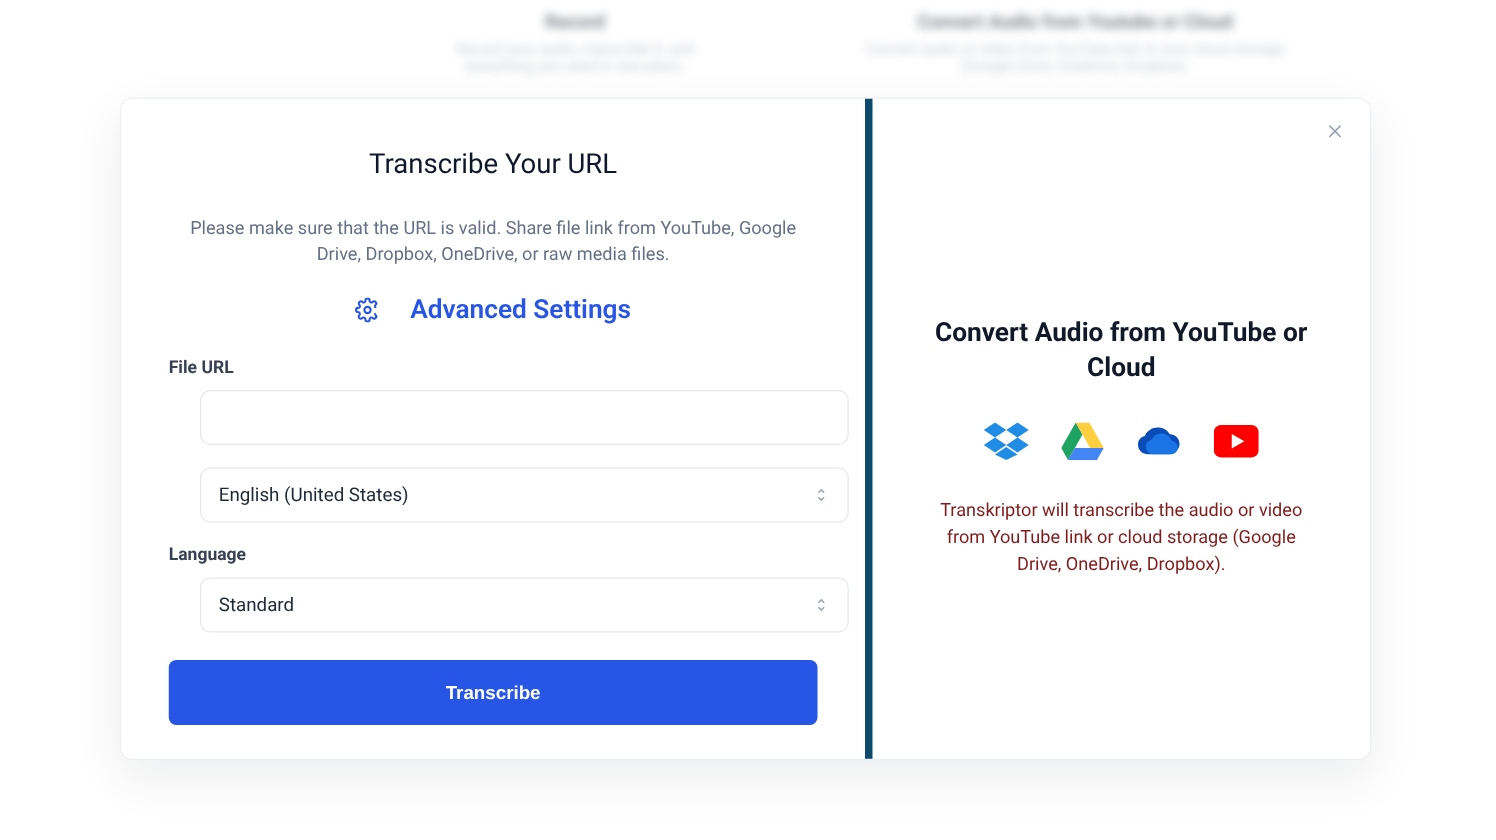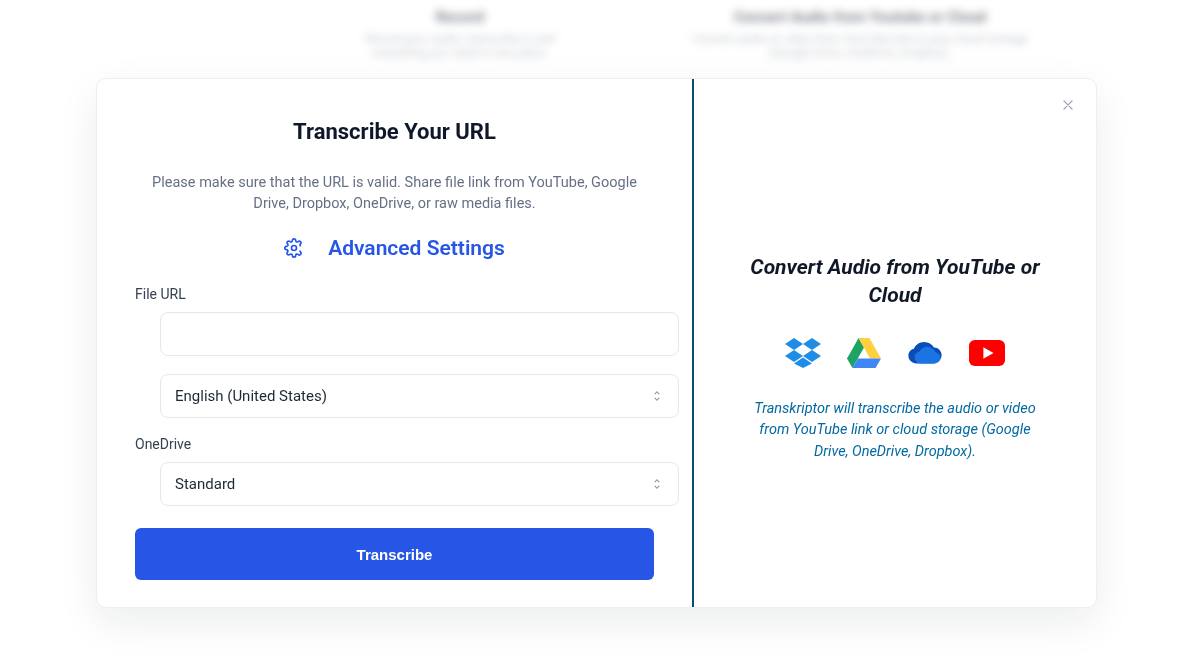--- a/index.html
+++ b/index.html
@@ -41,7 +41,7 @@
     .close { position: absolute; right: 16px; top: 14px; width: 24px; height: 24px; display:flex; align-items:center; justify-content:center; color:#98a2b3; border:none; background:transparent; cursor:pointer; }
     .close svg { width: 14px; height: 14px; }
 
-    h1.modal-title { text-align: center; font-size: 22px; font-weight: 700; color: #0f172a; }
+    h1.modal-title { text-align: center; font-size: 22px; font-weight: 400; color: #0f172a; }
     p.modal-desc { margin-top: 28px; text-align: center; font-size: 14.5px; line-height: 1.45; color: #667085; padding: 0 6px; }
 
     .adv { margin-top: 22px; display:flex; align-items:center; justify-content:center; gap:24px; color:#2756e6; font-weight:600; font-size:21px; cursor:pointer; }

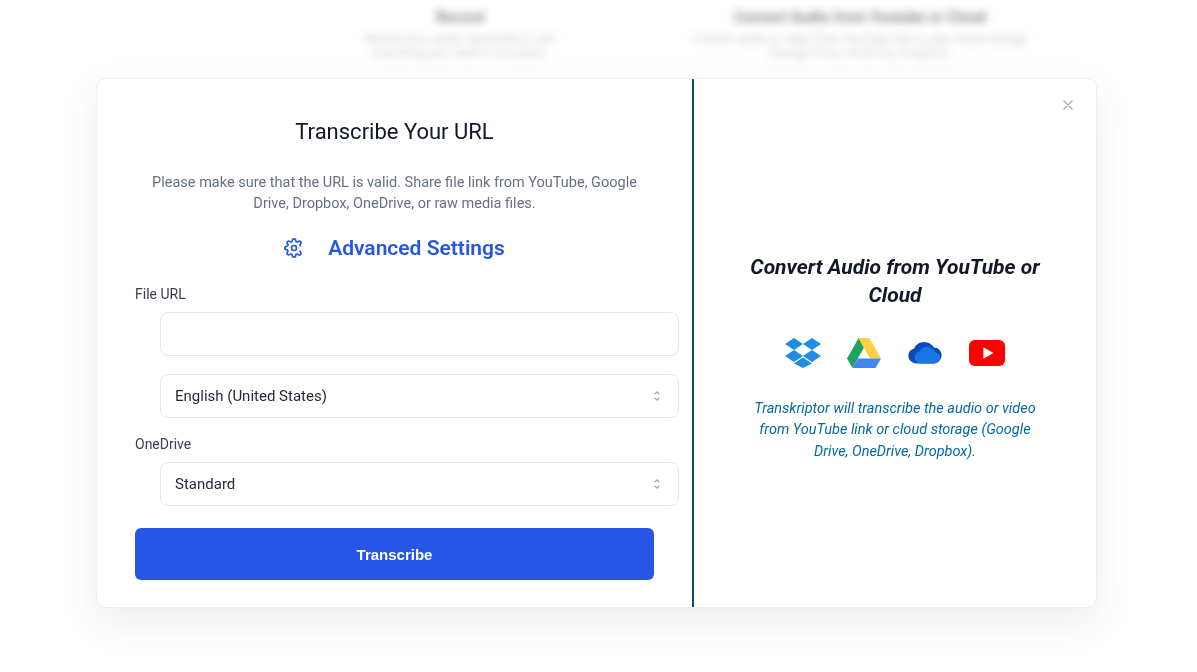--- a/index.html
+++ b/index.html
@@ -37,7 +37,7 @@
       display: flex;
     }
     .pane-left  { width: 595px; padding: 40px 38px 28px; }
-    .pane-right { flex: 1; border-left: 2px solid #0c4a6e; padding: 24px 28px 28px; display: flex; flex-direction: column; font-style: italic; }
+    .pane-right { flex: 1; border-left: 6px solid #0c4a6e; padding: 24px 28px 28px; display: flex; flex-direction: column; }
     .close { position: absolute; right: 16px; top: 14px; width: 24px; height: 24px; display:flex; align-items:center; justify-content:center; color:#98a2b3; border:none; background:transparent; cursor:pointer; }
     .close svg { width: 14px; height: 14px; }
 

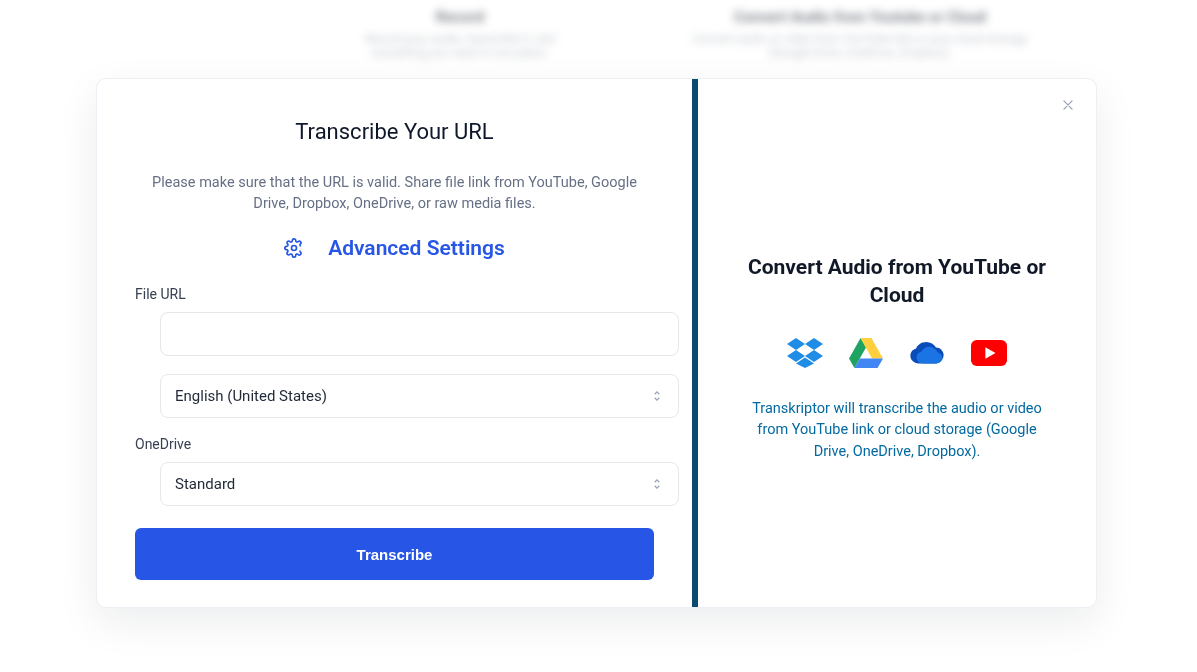--- a/index.html
+++ b/index.html
@@ -49,7 +49,7 @@
 
     .field { margin-top: 26px; }
     .field + .field { margin-top: 18px; }
-    .label { font-size: 14px; color:#374151; font-weight:400; }
+    .label { font-size: 14px; color:#374151; font-weight:700; }
     .input, .select {
       margin-top: 10px; width: 100%; height: 44px;
       border: 1px solid #e5e7eb; border-radius: 8px;

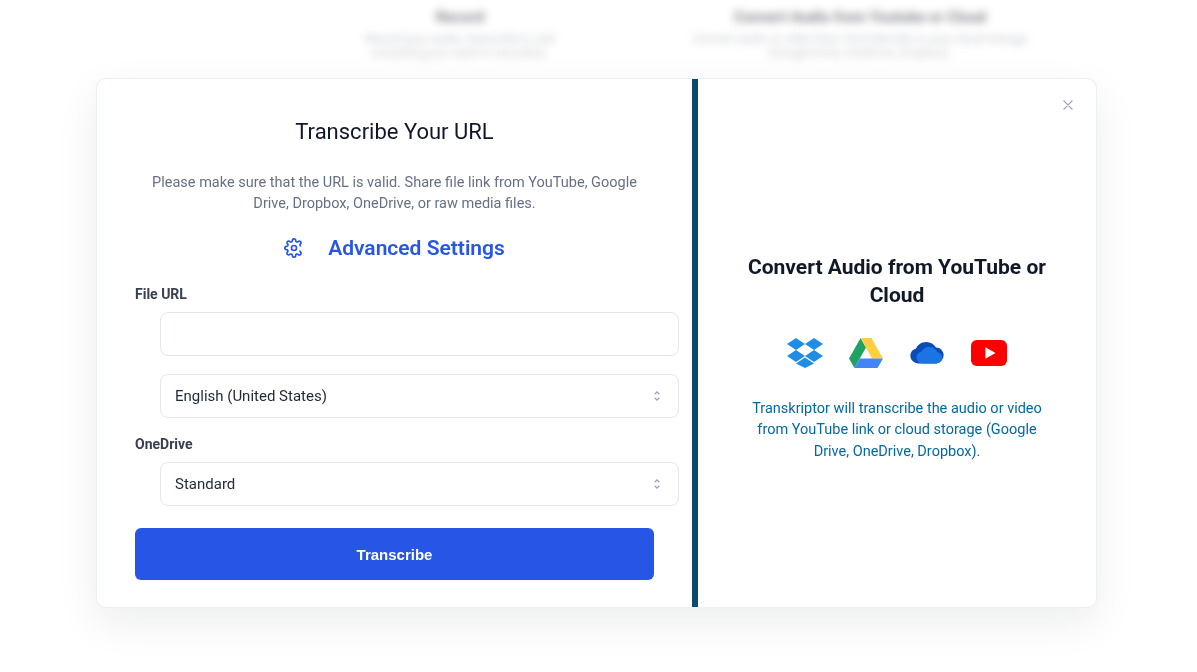--- a/index.html
+++ b/index.html
@@ -70,7 +70,7 @@
     .logos { margin-top: 28px; display:flex; align-items:center; justify-content:center; gap:26px; }
     .logos svg { width: 36px; height: 30px; }
     .drive { width: 34px !important; height: 30px !important; }
-    .right-desc { margin-top: 30px; font-size: 14.5px; color:#0369a1; line-height:1.5; padding: 0 20px; }
+    .right-desc { margin-top: 30px; font-size: 14.5px; color:#7f1d1d; line-height:1.5; padding: 0 20px; }
   </style>
 </head>
 <body>

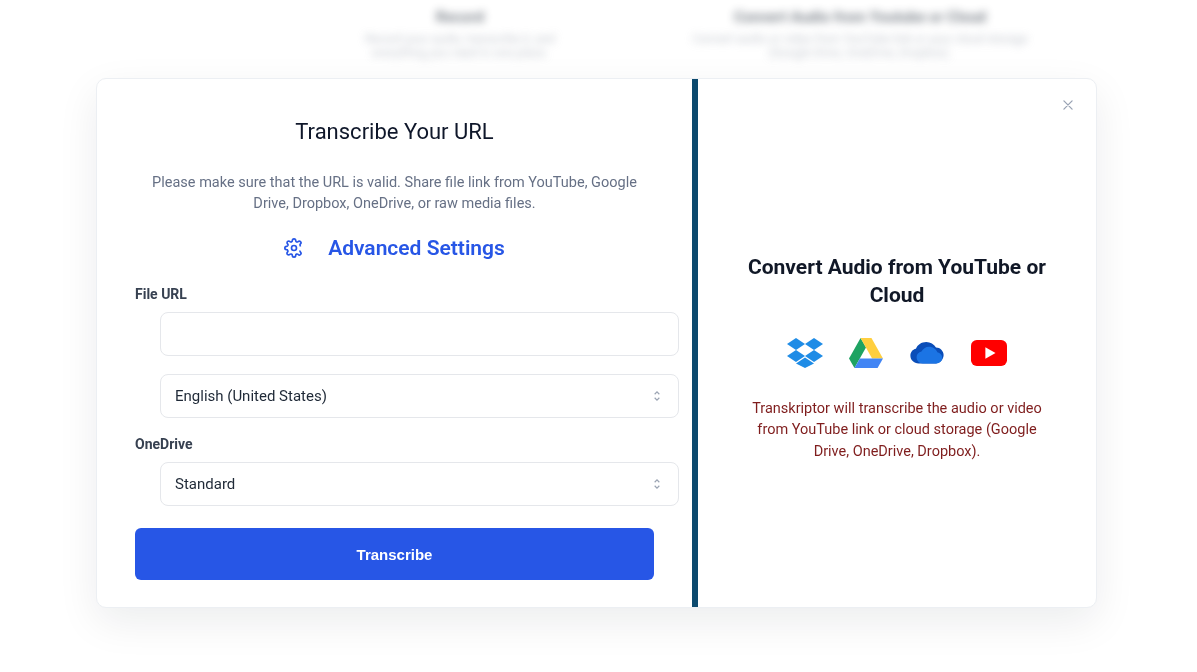--- a/index.html
+++ b/index.html
@@ -121,7 +121,7 @@
     </div>
 
     <div class="field">
-      <div class="label">OneDrive</div>
+      <div class="label">Language</div>
       <div class="select">
         <span>Standard</span>
         <svg class="chev" viewBox="0 0 24 24" fill="none" stroke="currentColor" stroke-width="2">

